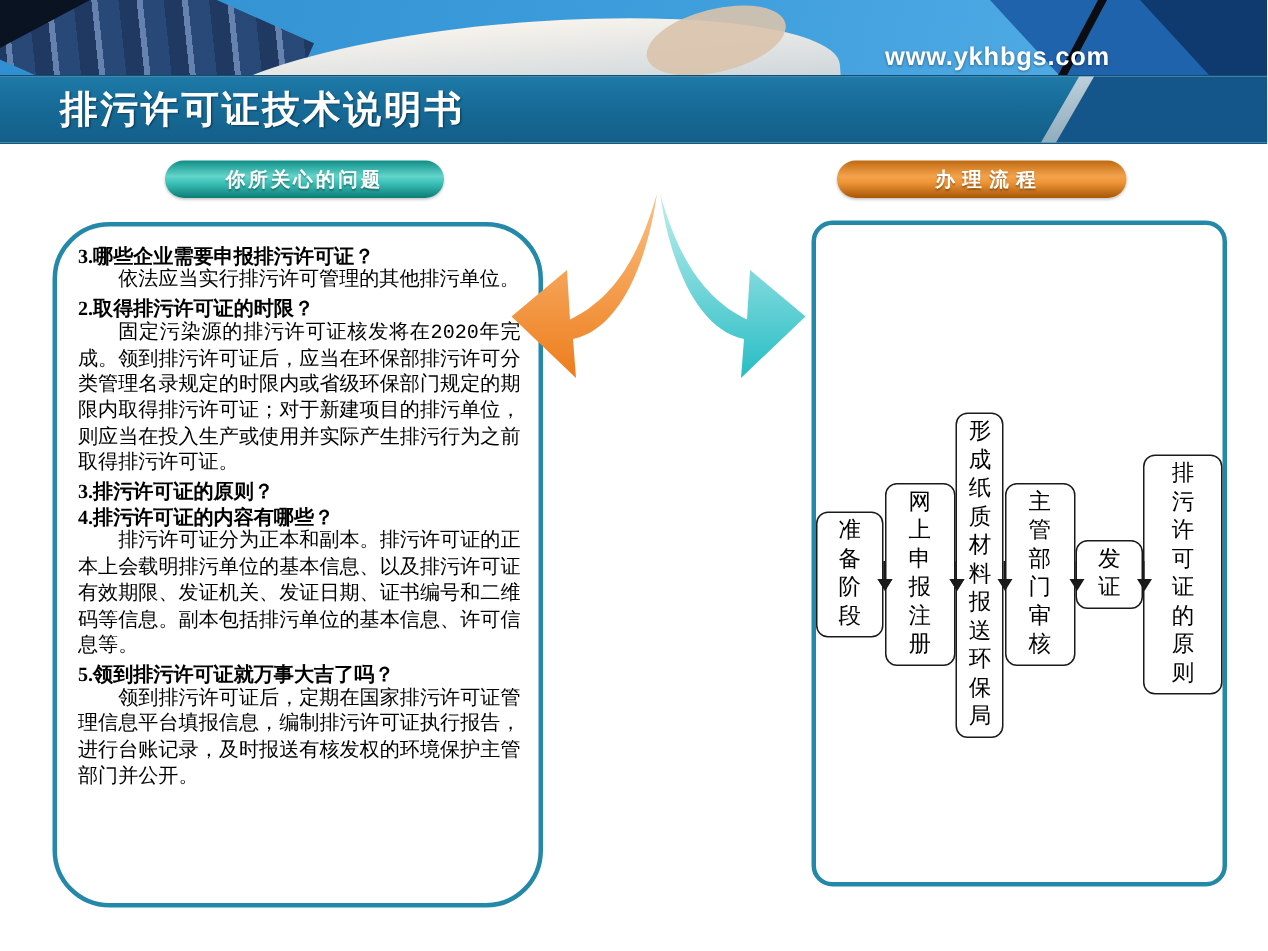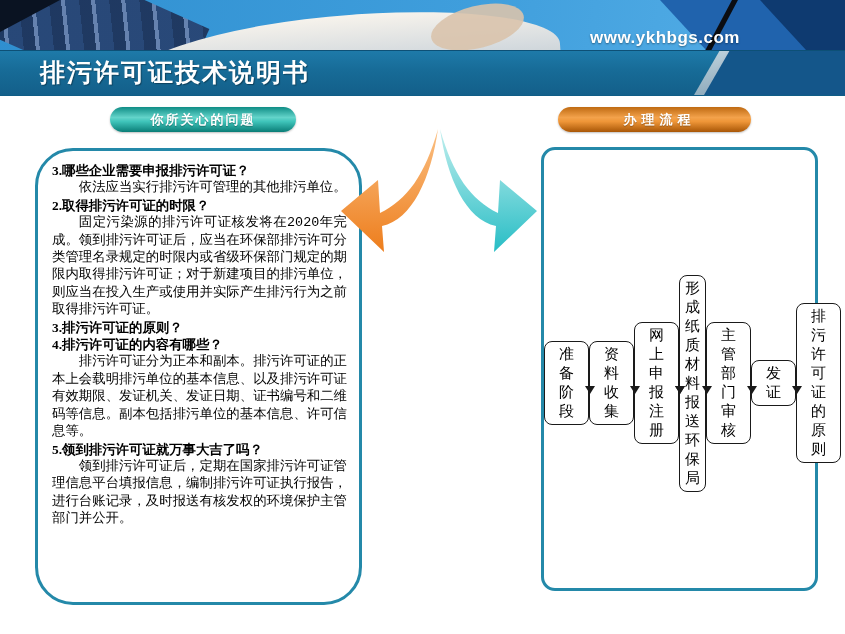--- a/index.html
+++ b/index.html
@@ -122,7 +122,6 @@
   <div class="flow-box">
     <div class="flow-node">准备阶段</div>
     <div class="flow-arrow"></div>
-    <div class="flow-node">资料收集</div>
     <div class="flow-arrow"></div>
     <div class="flow-node">网上申报注册</div>
     <div class="flow-arrow"></div>

